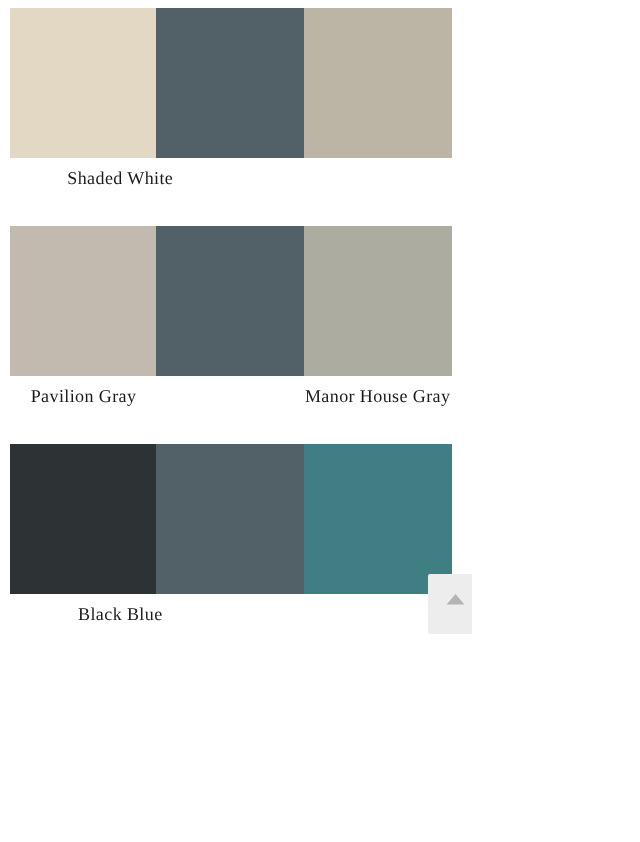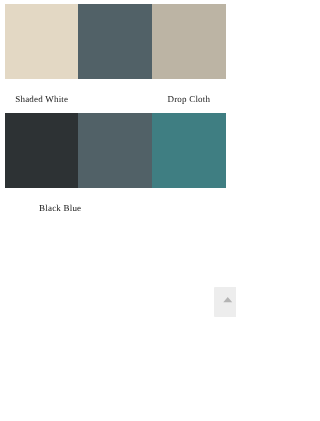--- a/index.html
+++ b/index.html
@@ -22,7 +22,7 @@
   .band-3 { width:33.45%; }
   .caption {
     display:flex; width:100%; height:34px;
-    align-items:center; padding-top:5px; box-sizing:border-box;
+    align-items:flex-start; padding-top:5px; box-sizing:border-box;
   }
   .cap-cell {
     flex:1 1 0; text-align:center;

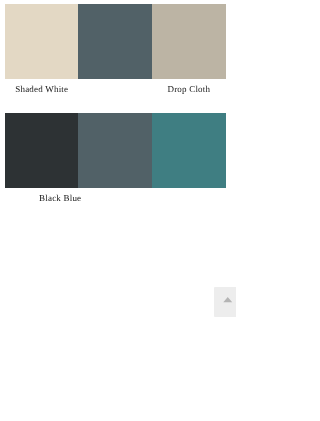--- a/index.html
+++ b/index.html
@@ -49,7 +49,6 @@
     <div class="caption">
       <div class="cap-cell">Shaded White</div>
       <div class="cap-cell"></div>
-      <div class="cap-cell">Drop Cloth</div>
     </div>
   </div>
 

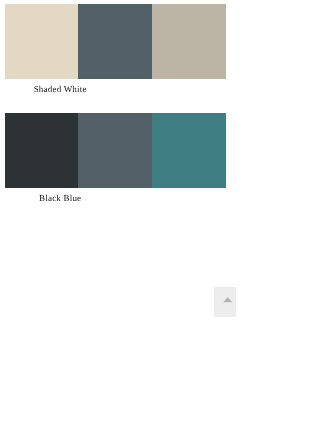--- a/index.html
+++ b/index.html
@@ -52,6 +52,18 @@
     </div>
   </div>
 
+  <div class="palette-row">
+    <div class="swatch-image">
+      <div class="band band-1" style="background: rgb(194, 186, 175);"></div>
+      <div class="band band-2" style="background: rgb(81, 97, 103);"></div>
+      <div class="band band-3" style="background: rgb(172, 172, 161);"></div>
+    </div>
+    <div class="caption">
+      <div class="cap-cell">Pavilion Gray</div>
+      <div class="cap-cell"></div>
+      <div class="cap-cell">Manor House Gray</div>
+    </div>
+  </div>
 
 
   <div class="palette-row">

